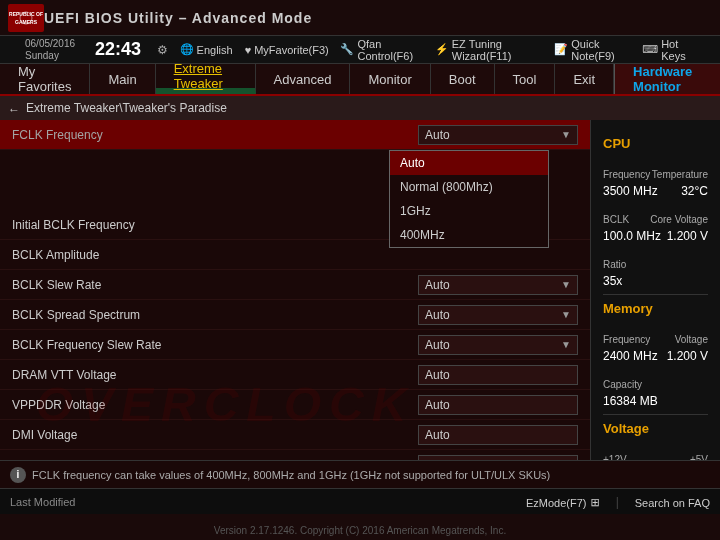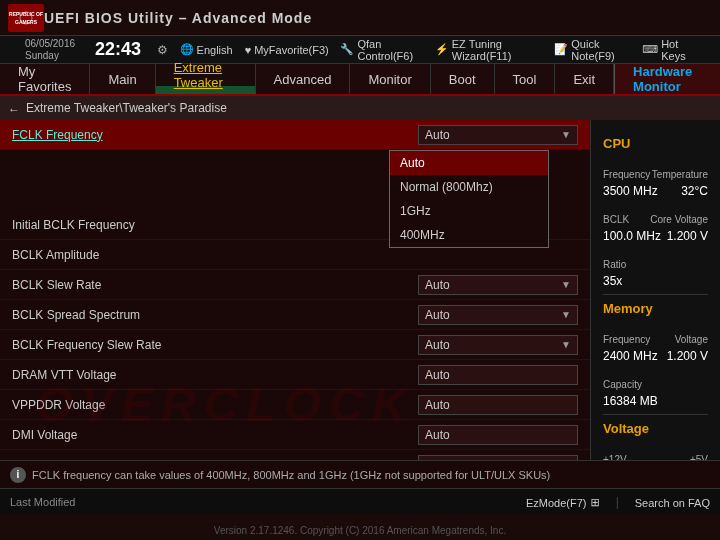--- a/index.html
+++ b/index.html
@@ -82,7 +82,7 @@
     }
     .nav-tab.active {
       color: #e8c000;
-      border-bottom: 8px solid #14532d;
+      border-bottom: 6px solid #14532d;
       background: #1a0a0a;
       text-decoration: underline;
     }

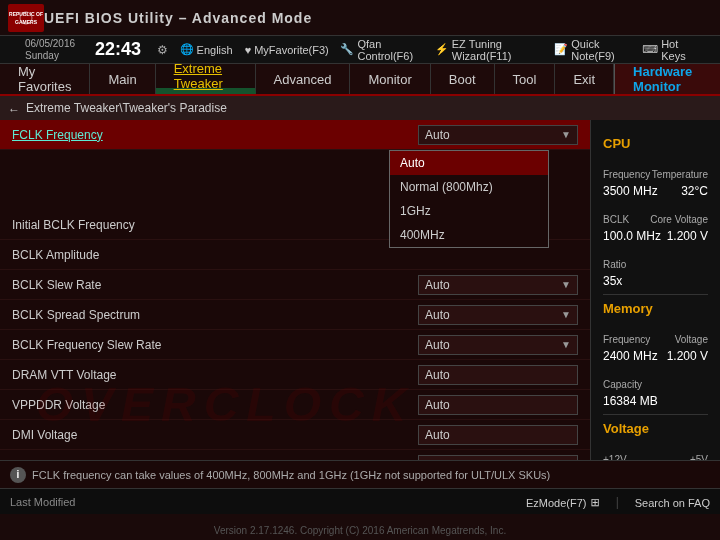--- a/index.html
+++ b/index.html
@@ -364,7 +364,7 @@
     <div class="watermark">OVERCLOCK</div>
 
     <div class="setting-row" style="background:#6b0000;position:relative;z-index:1;">
-      <span class="setting-label" style="color:#5eead4;text-decoration:underline;">FCLK Frequency</span>
+      <span class="setting-label" style="color:#a3a3a3;">FCLK Frequency</span>
       <div class="setting-value with-arrow" style="position:relative;z-index:200;">
         <span>Auto</span>
       </div>

